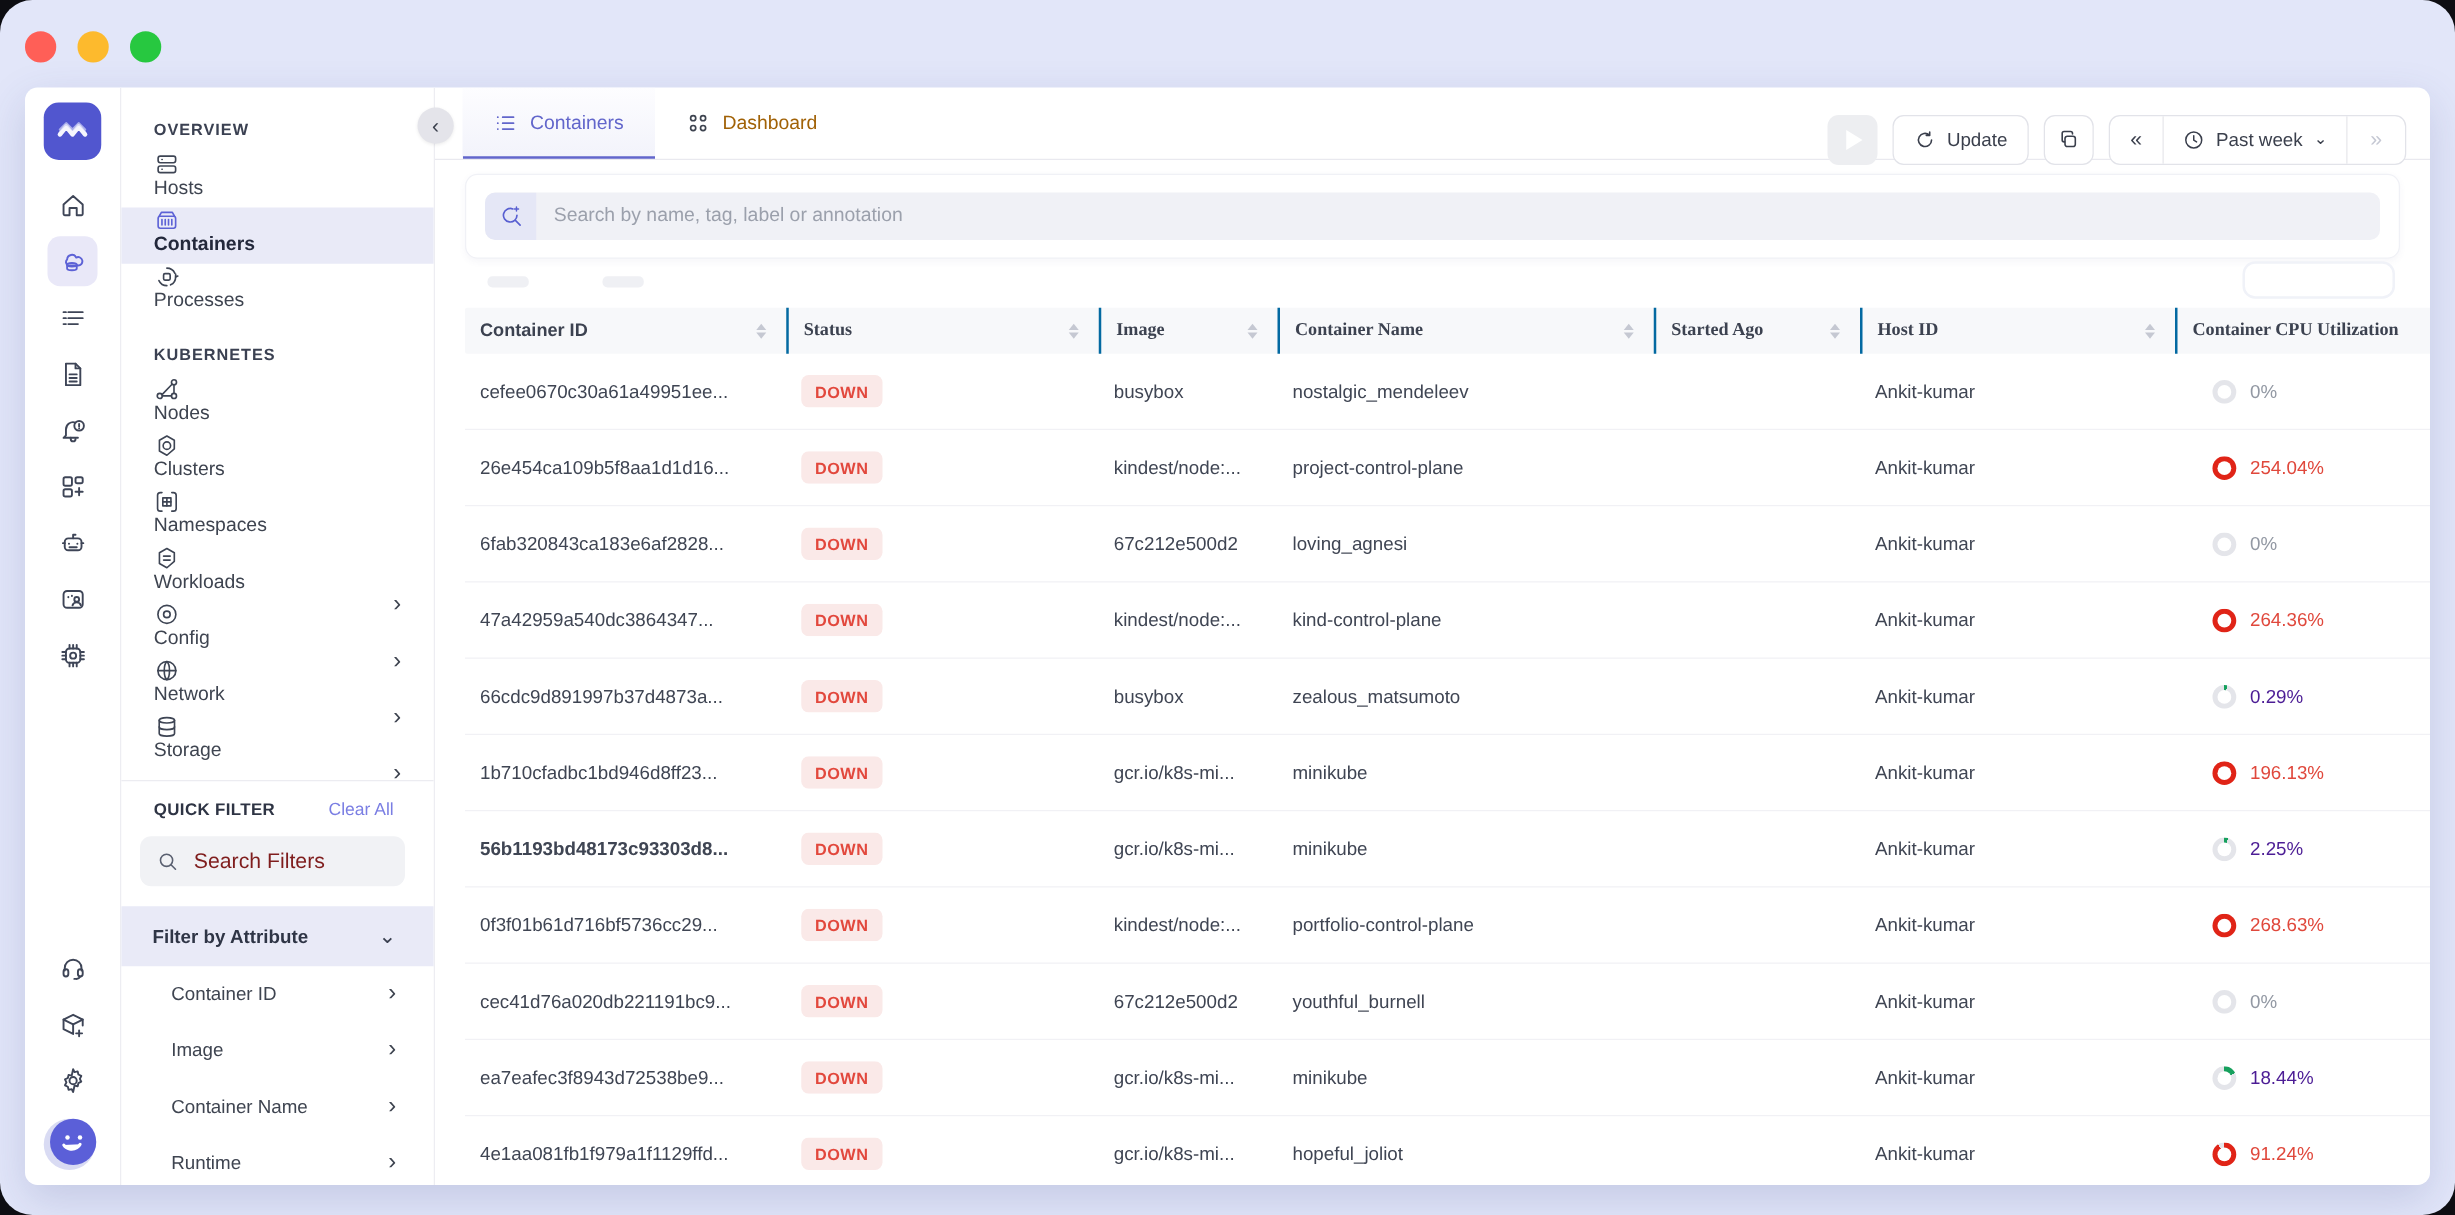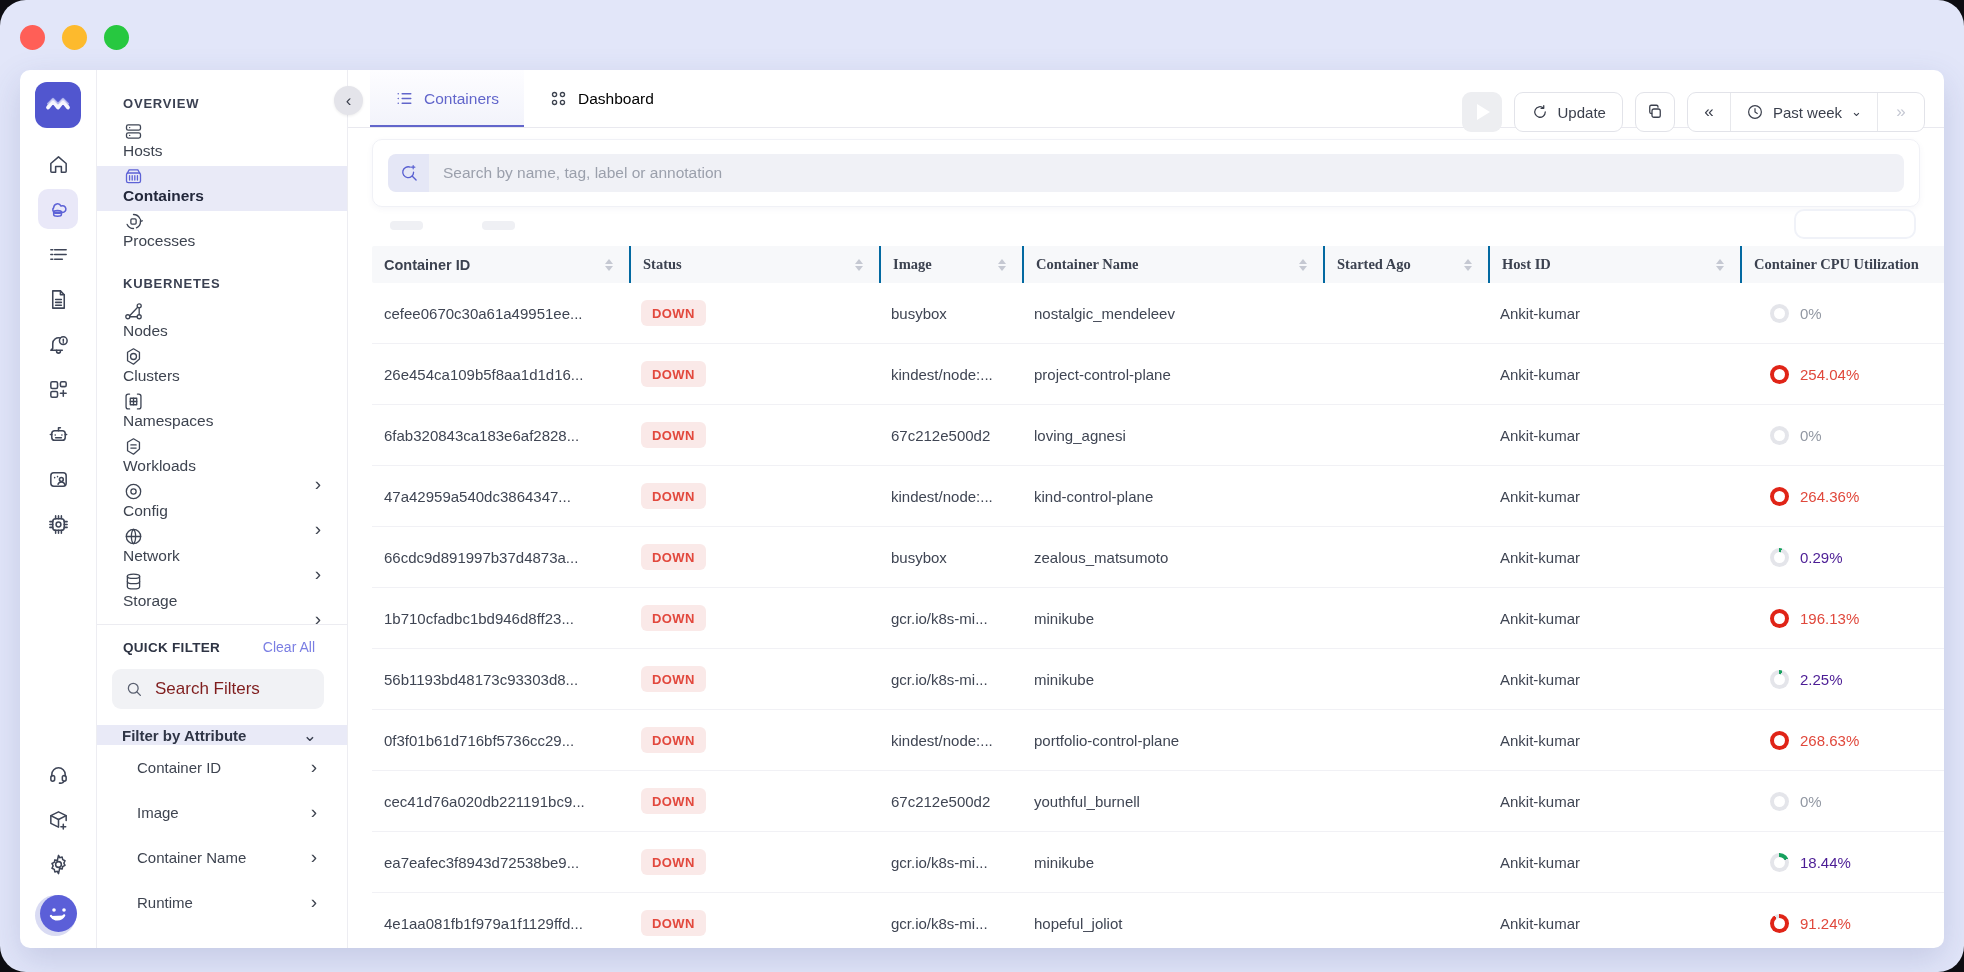--- a/index.html
+++ b/index.html
@@ -52,7 +52,7 @@
   .main { flex:1; display:flex; flex-direction:column; position:relative; overflow:hidden; }
 
   .tabbar { height:58px; flex:0 0 58px; border-bottom:1px solid #E9E9EF; display:flex; align-items:stretch; padding-left:22px; position:relative; }
-  .tab { display:flex; align-items:center; gap:10px; padding:0 25px; font-size:15.5px; color:#000000; cursor:pointer; }
+  .tab { display:flex; align-items:center; gap:10px; padding:0 25px; font-size:15.5px; color:#a16207; cursor:pointer; }
   .tab svg { width:19px; height:19px; stroke:#3E4450; fill:none; stroke-width:1.7; stroke-linecap:round; }
   .tab.active { color:#6266CB; background:linear-gradient(180deg,#FDFDFF 0%,#F2F3FB 100%); box-shadow:inset 0 -2px 0 #6266CB; }
   .tab.active svg { stroke:#6266CB; }

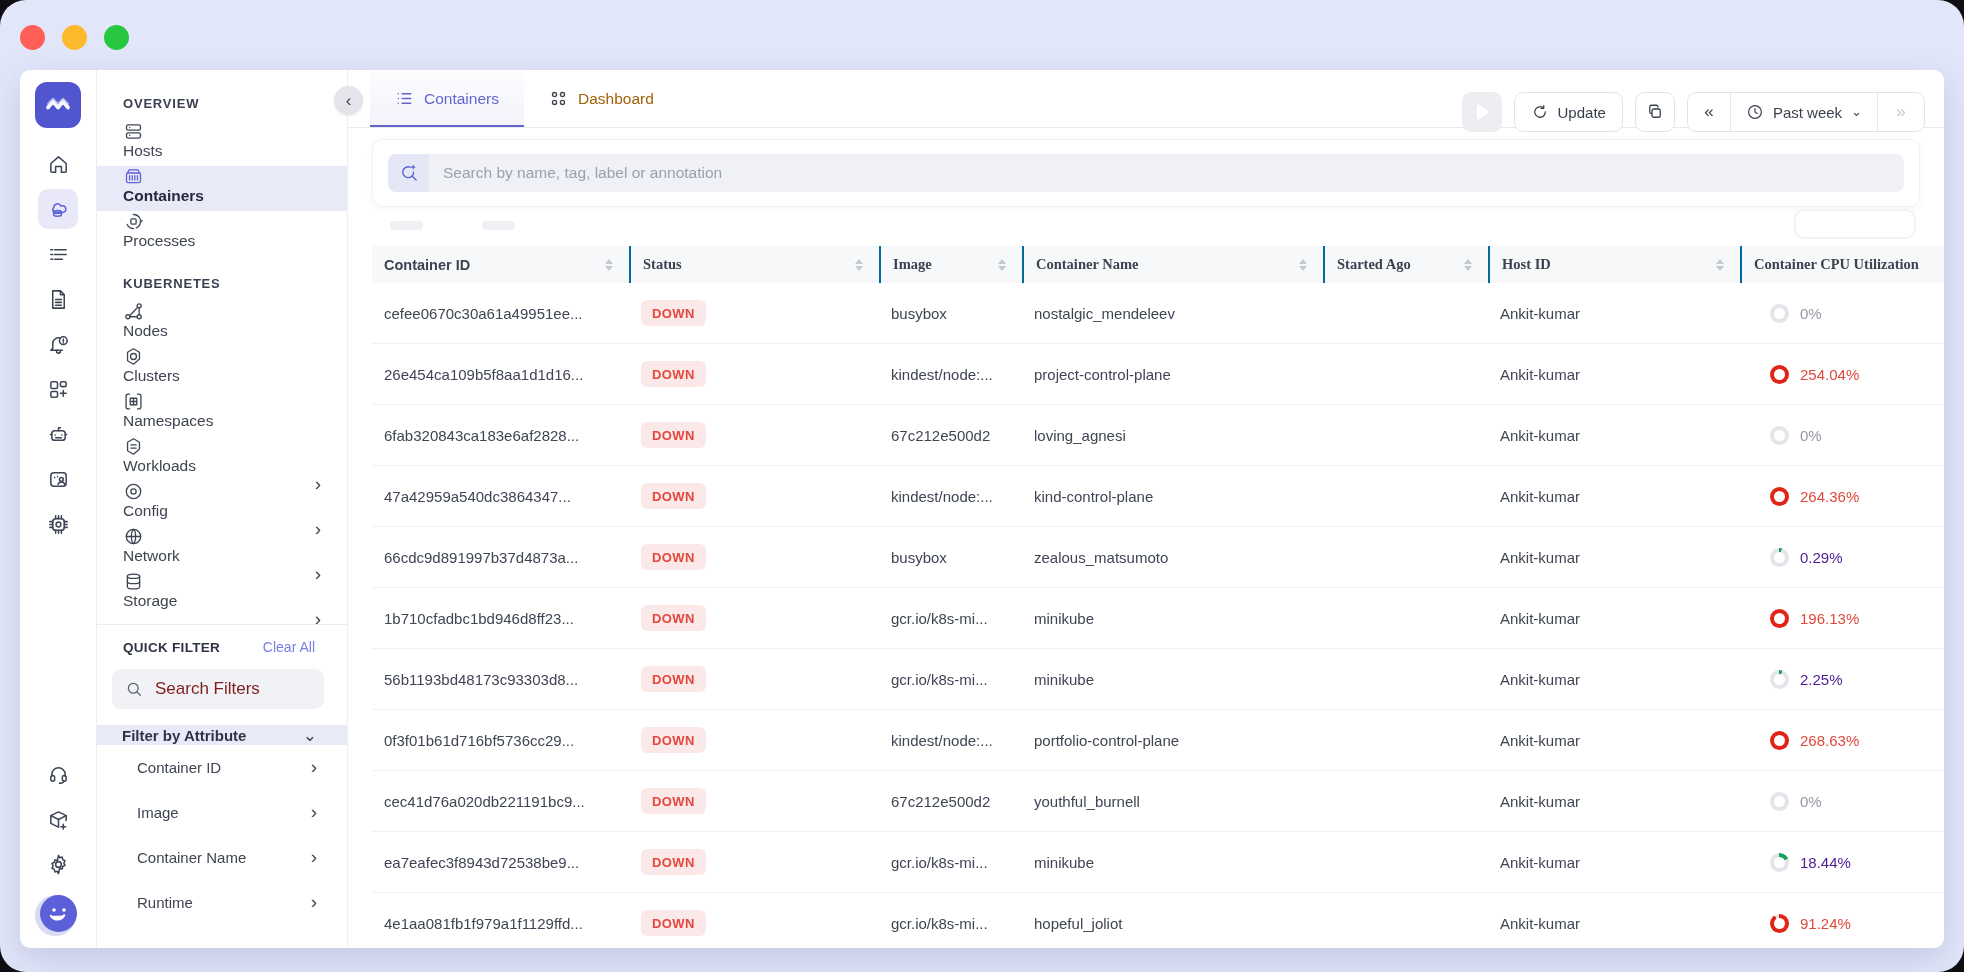--- a/index.html
+++ b/index.html
@@ -530,7 +530,7 @@
                 </div>
               </div>
               <div class="trow">
-                <div class="td" style="width: 257px; flex: 0 0 257px;">56b1193bd48173c93303d8...</div>
+                <div class="td" style="width: 257px; flex: 0 0 257px; font-weight: bold;">56b1193bd48173c93303d8...</div>
                 <div class="td" style="width: 250px; flex: 0 0 250px;"><div class="badge-down">DOWN</div></div>
                 <div class="td" style="width: 143px; flex: 0 0 143px;">gcr.io/k8s-mi...</div>
                 <div class="td" style="width: 301px; flex: 0 0 301px;">minikube</div>

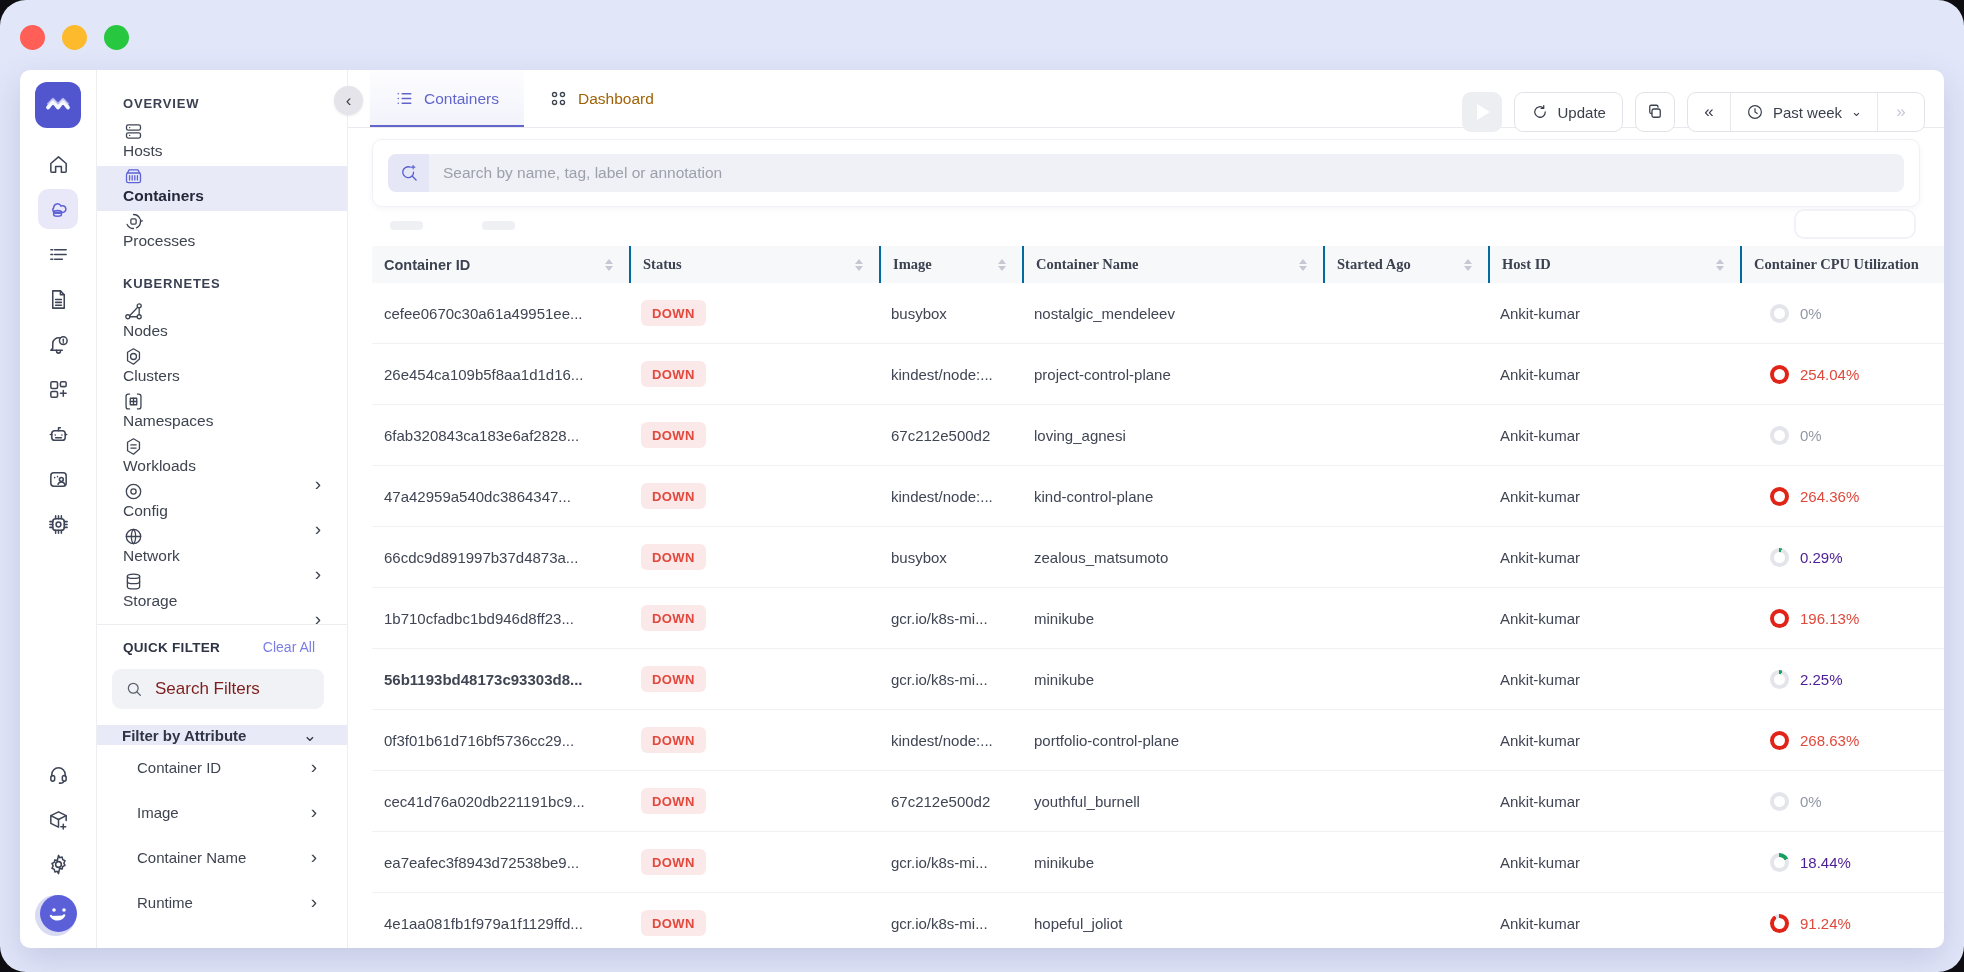--- a/index.html
+++ b/index.html
@@ -41,7 +41,7 @@
   .qf-search { margin:4px 23px 0 15px; height:40px; background:#F1F2F5; border-radius:9px; display:flex; align-items:center; gap:12px; padding:0 13px; cursor:text; }
   .qf-search svg { width:18px; height:18px; stroke:#5A6070; fill:none; stroke-width:1.7; stroke-linecap:round; }
   .qf-search span { font-size:17px; color:#7f1d1d; }
-  .qf-group { margin-top:16px; height:20px; background:#E9EAF7; display:flex; align-items:center; padding:0 30px 0 25px; font-size:15px; font-weight:700; color:#2F3546; cursor:pointer; }
+  .qf-group { margin-top:16px; height:48px; background:#E9EAF7; display:flex; align-items:center; padding:0 30px 0 25px; font-size:15px; font-weight:700; color:#2F3546; cursor:pointer; }
   .qf-group .chev { margin-left:auto; font-size:17px; font-weight:400; color:#3A4050; }
   .attr-item { height:45px; display:flex; align-items:center; padding:0 30px 0 40px; font-size:15px; color:#3E4450; cursor:pointer; }
   .attr-item .chev { margin-left:auto; font-size:19px; line-height:1; transform:translateY(-1px); }

